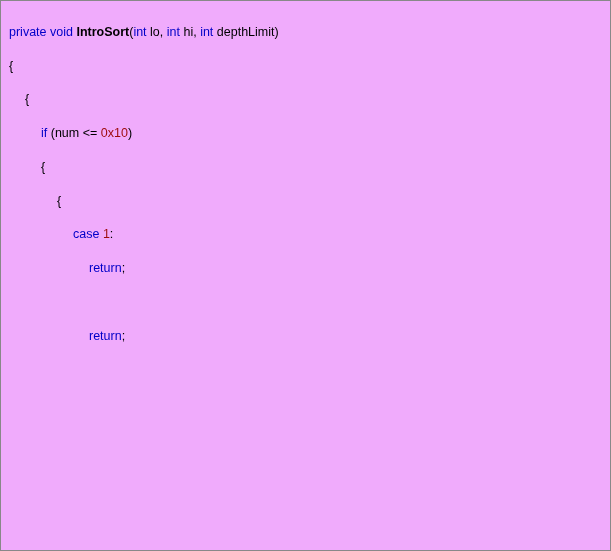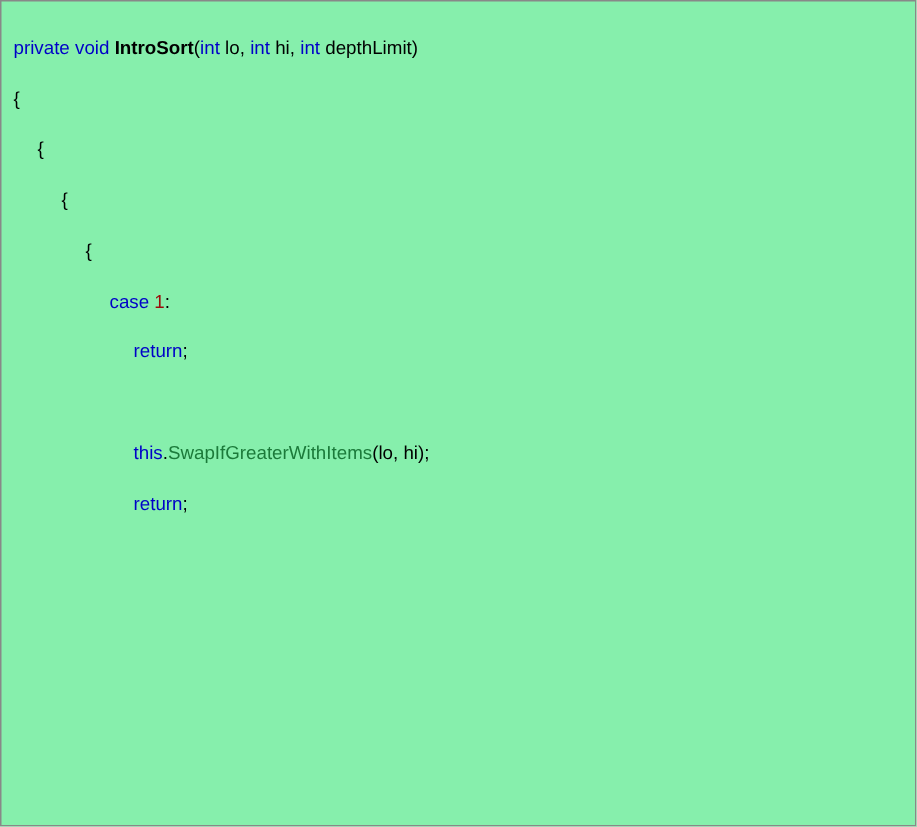--- a/index.html
+++ b/index.html
@@ -14,7 +14,7 @@
   .frame {
     width: 611px;
     height: 551px;
-    background: #86efac;
+    background: #f0abfc;
     border: 1px solid #888;
     padding: 6px 20px 8px 8px;
     overflow: hidden;

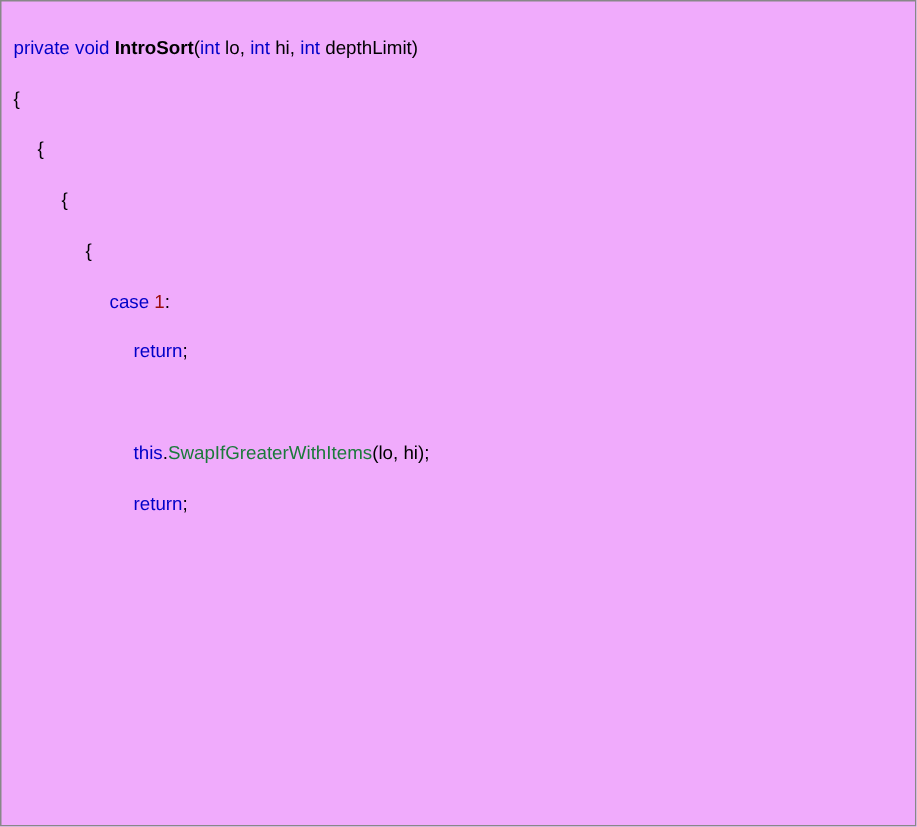--- a/index.html
+++ b/index.html
@@ -46,6 +46,7 @@
 <div class="code-line"><span class="kw">private</span><span class="pn"> </span><span class="typ">void</span><span class="pn"> </span><span class="nm">IntroSort</span><span class="pn">(</span><span class="typ">int</span><span class="pn"> </span><span class="id">lo</span><span class="pn">, </span><span class="typ">int</span><span class="pn"> </span><span class="id">hi</span><span class="pn">, </span><span class="typ">int</span><span class="pn"> </span><span class="id">depthLimit</span><span class="pn">)</span></div>
 <div class="code-line"><span class="pn">{</span></div>
 <div class="code-line"><span class="ind i1"></span><span class="pn">{</span></div>
+<div class="code-line"><span class="ind i2"></span><span class="kw">if</span><span class="pn"> </span><span class="pn">(</span><span class="id">num</span><span class="pn"> &lt;= </span><span class="num">0x10</span><span class="pn">)</span></div>
 <div class="code-line"><span class="ind i2"></span><span class="pn">{</span></div>
 <div class="code-line"><span class="ind i3"></span><span class="pn">{</span></div>
 <div class="code-line"><span class="ind i4"></span><span class="kw">case</span><span class="pn"> </span><span class="num">1</span><span class="pn">:</span></div>

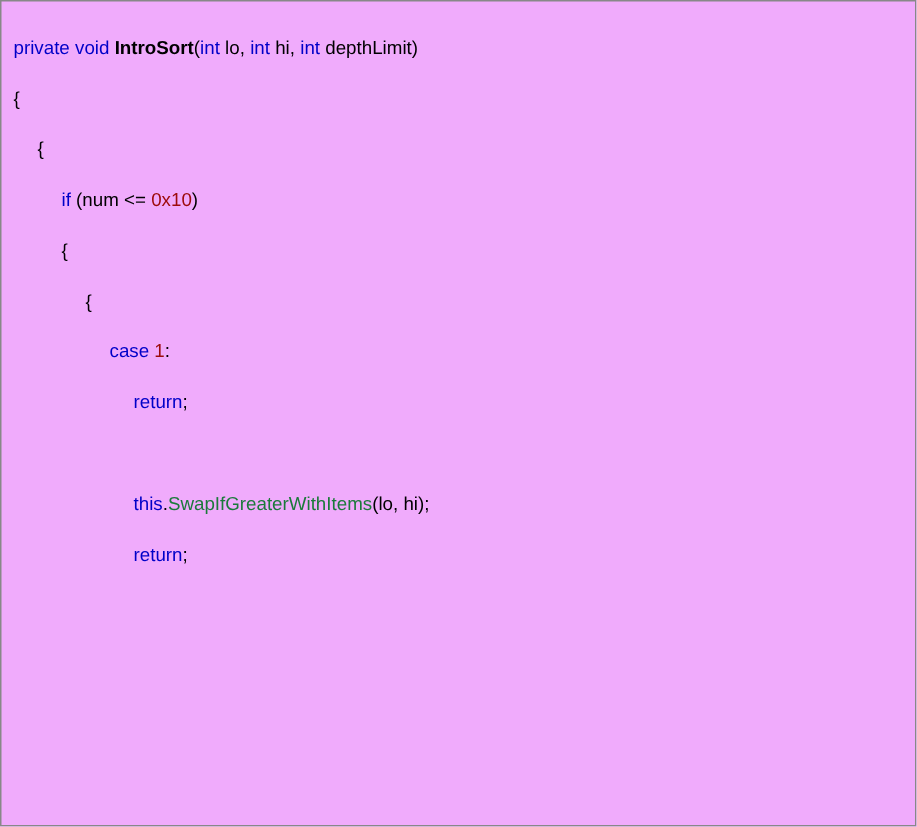--- a/index.html
+++ b/index.html
@@ -52,7 +52,6 @@
 <div class="code-line"><span class="ind i4"></span><span class="kw">case</span><span class="pn"> </span><span class="num">1</span><span class="pn">:</span></div>
 <div class="code-line"><span class="ind i5"></span><span class="kw">return</span><span class="pn">;</span></div>
 <div class="blank"></div>
-<div class="code-line"><span class="ind i5"></span><span class="kw">this</span><span class="pn">.</span><span class="mth">SwapIfGreaterWithItems</span><span class="pn">(</span><span class="id">lo</span><span class="pn">, </span><span class="id">hi</span><span class="pn">)</span><span class="pn">;</span></div>
 <div class="code-line"><span class="ind i5"></span><span class="kw">return</span><span class="pn">;</span></div>
 <div class="blank"></div>
 

